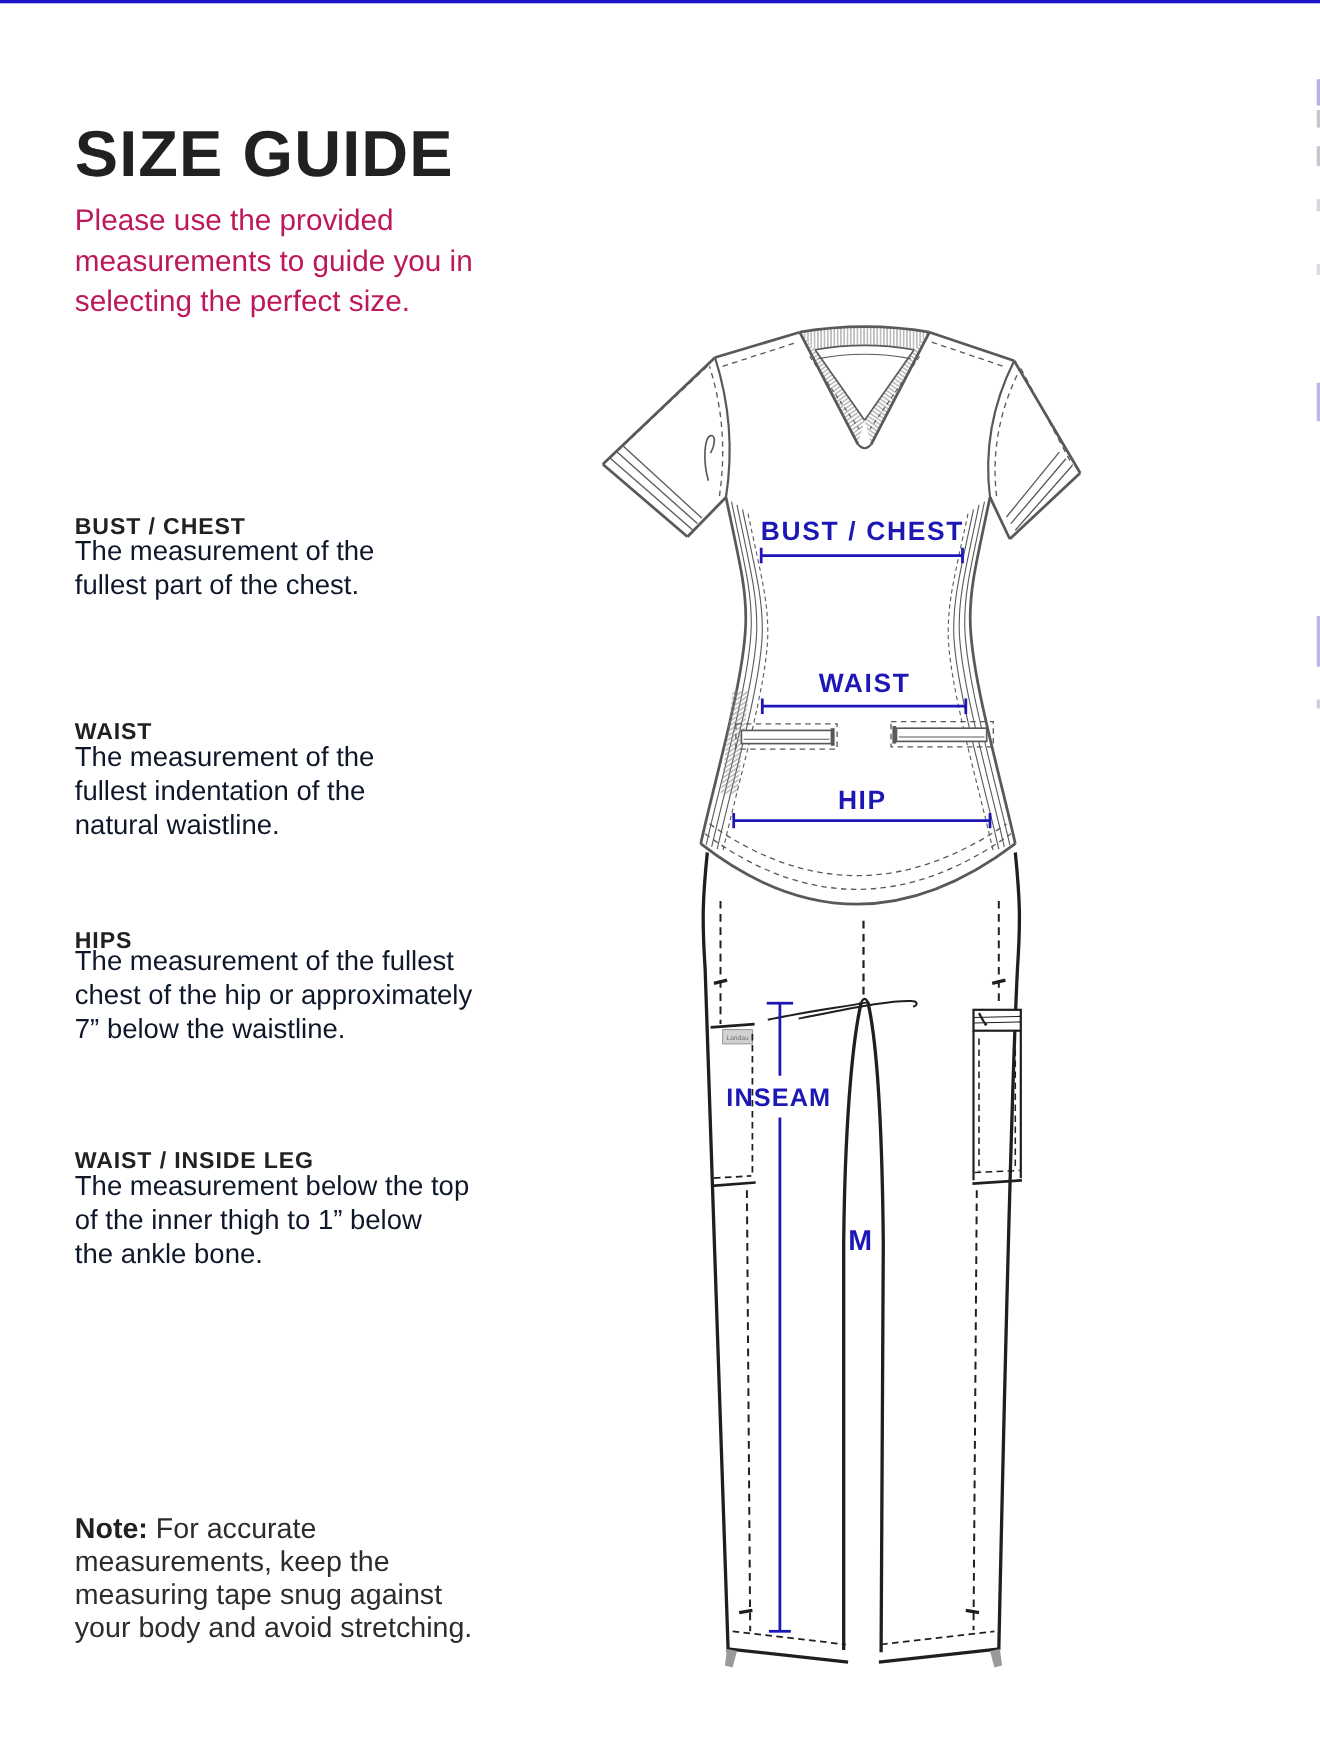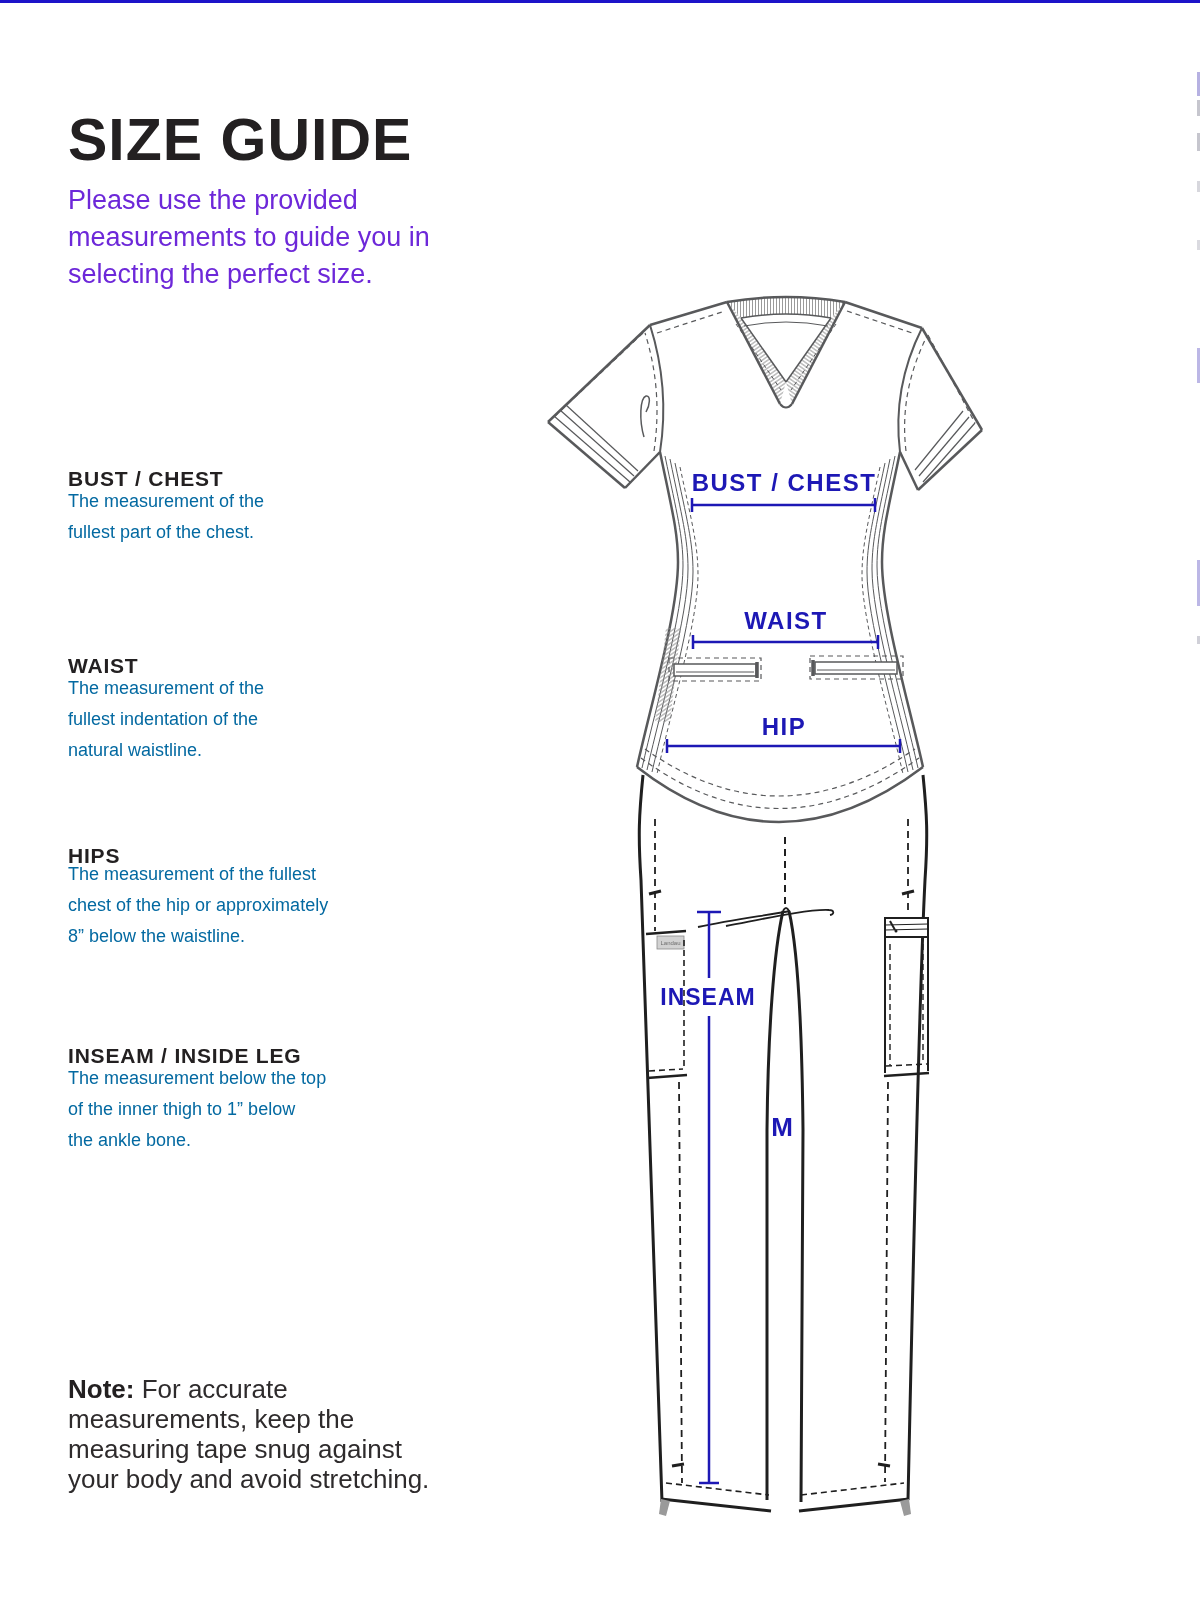--- a/index.html
+++ b/index.html
@@ -8,7 +8,7 @@
   .top-rule{position:absolute;left:0;top:0;width:1200px;height:3px;background:#1c13c9;}
   .left-col-block{position:absolute;left:68px;width:450px;color:#2e2b2c;}
   .page-title{top:70px;font-size:59px;font-weight:700;letter-spacing:1px;color:#232021;line-height:1.05;}
-  .intro{top:182px;font-size:27px;line-height:37px;color:#6d28d9;}
+  .intro{top:182px;font-size:27px;line-height:37px;color:#be185d;}
   .sec-head{font-size:21px;font-weight:700;letter-spacing:.8px;color:#232021;}
   .sec-body{font-size:18px;line-height:31px;color:#0369a1;}
   .note{top:1374px;font-size:26px;line-height:30px;color:#2e2b2c;}

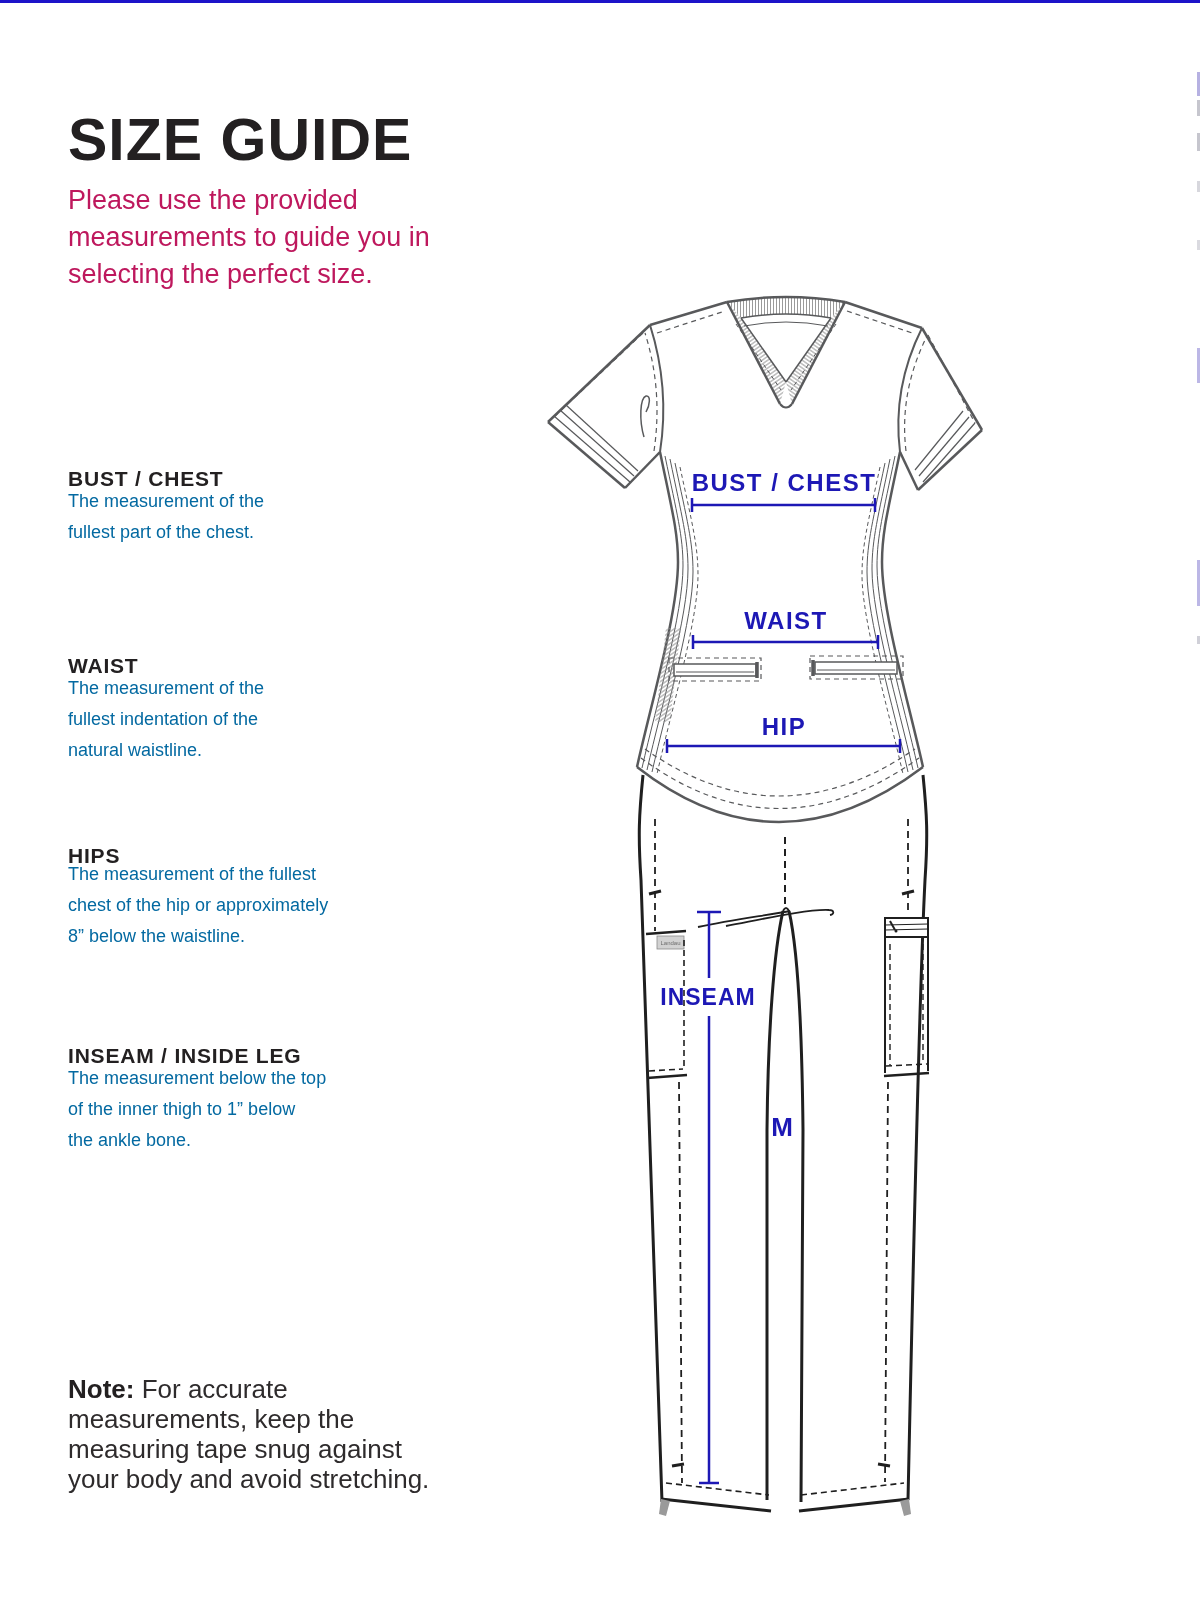--- a/index.html
+++ b/index.html
@@ -10,7 +10,7 @@
   .page-title{top:70px;font-size:59px;font-weight:700;letter-spacing:1px;color:#232021;line-height:1.05;}
   .intro{top:182px;font-size:27px;line-height:37px;color:#be185d;}
   .sec-head{font-size:21px;font-weight:700;letter-spacing:.8px;color:#232021;}
-  .sec-body{font-size:18px;line-height:31px;color:#0369a1;}
+  .sec-body{font-size:25px;line-height:31px;color:#0f172a;}
   .note{top:1374px;font-size:26px;line-height:30px;color:#2e2b2c;}
   .note strong{color:#232021;}
   .line{display:block;}

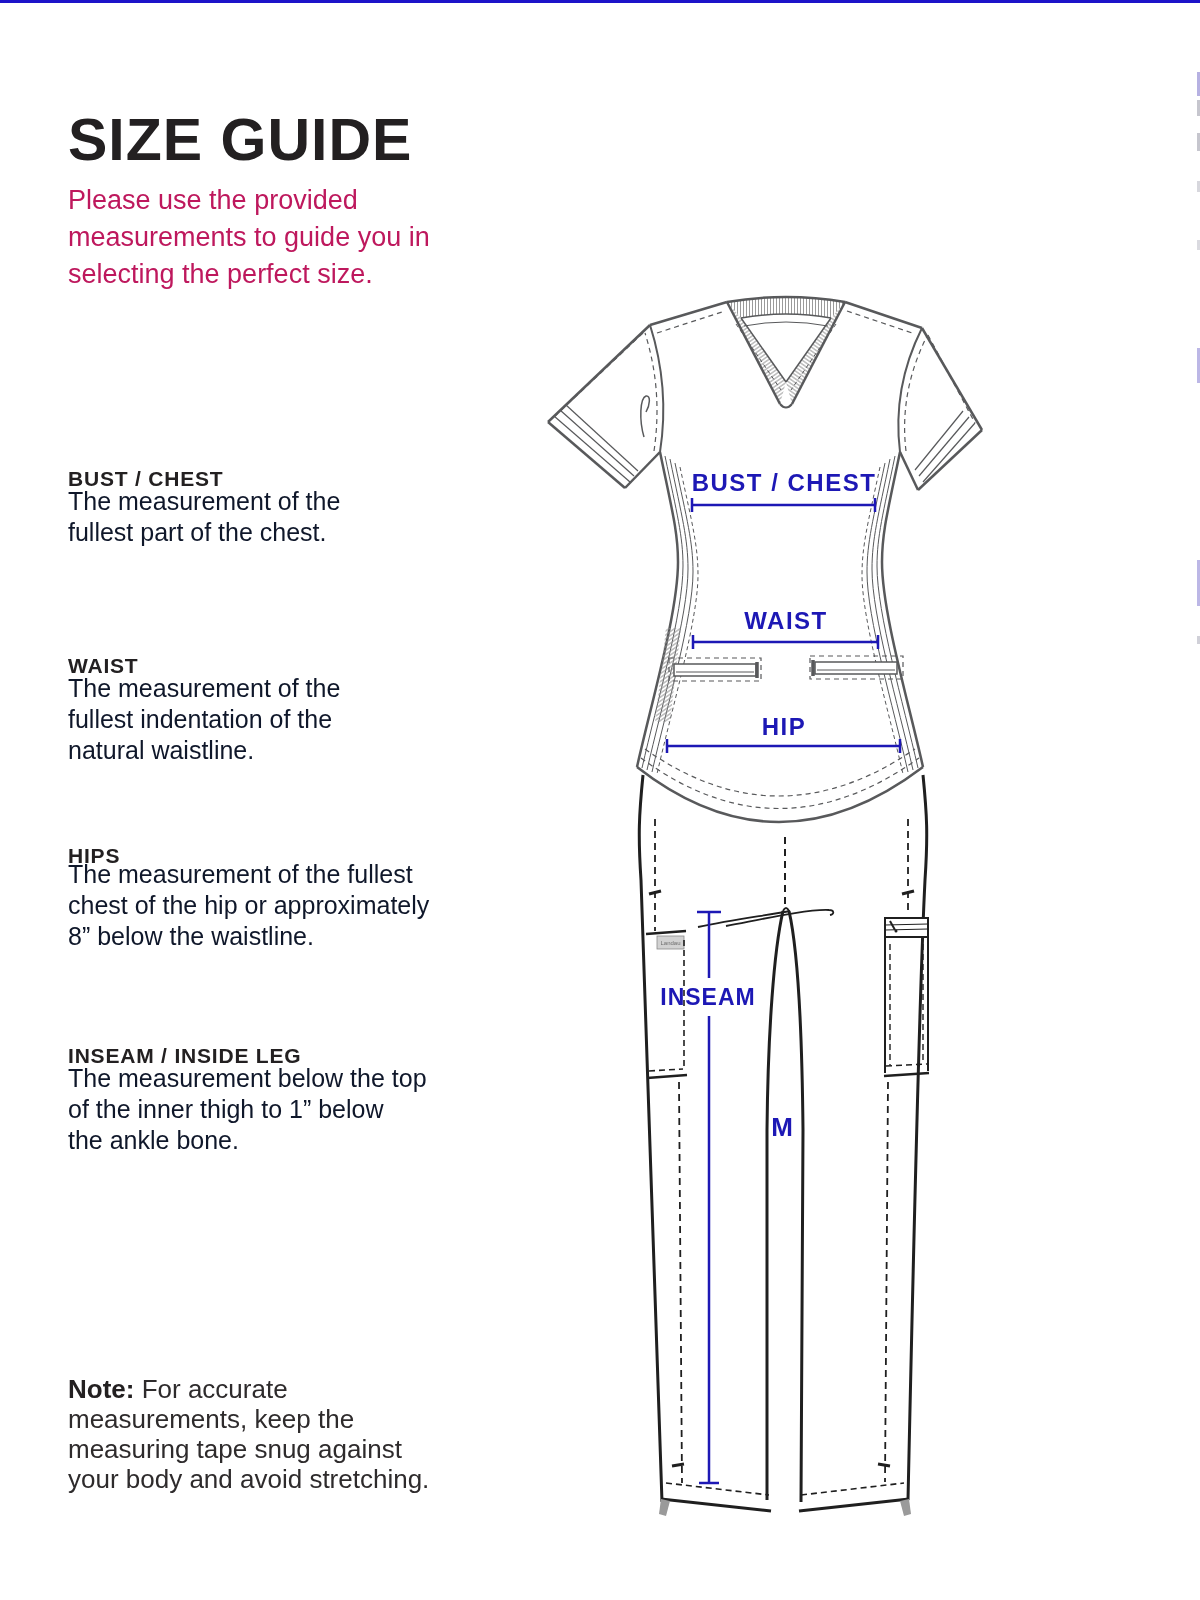--- a/index.html
+++ b/index.html
@@ -50,7 +50,7 @@
   <div class="left-col-block sec-body" style="top:859px">
     <span class="line">The measurement of the fullest</span>
     <span class="line">chest of the hip or approximately</span>
-    <span class="line">8” below the waistline.</span>
+    <span class="line">7” below the waistline.</span>
   </div>
 
   <h2 class="left-col-block sec-head" style="top:1027px">INSEAM / INSIDE LEG</h2>

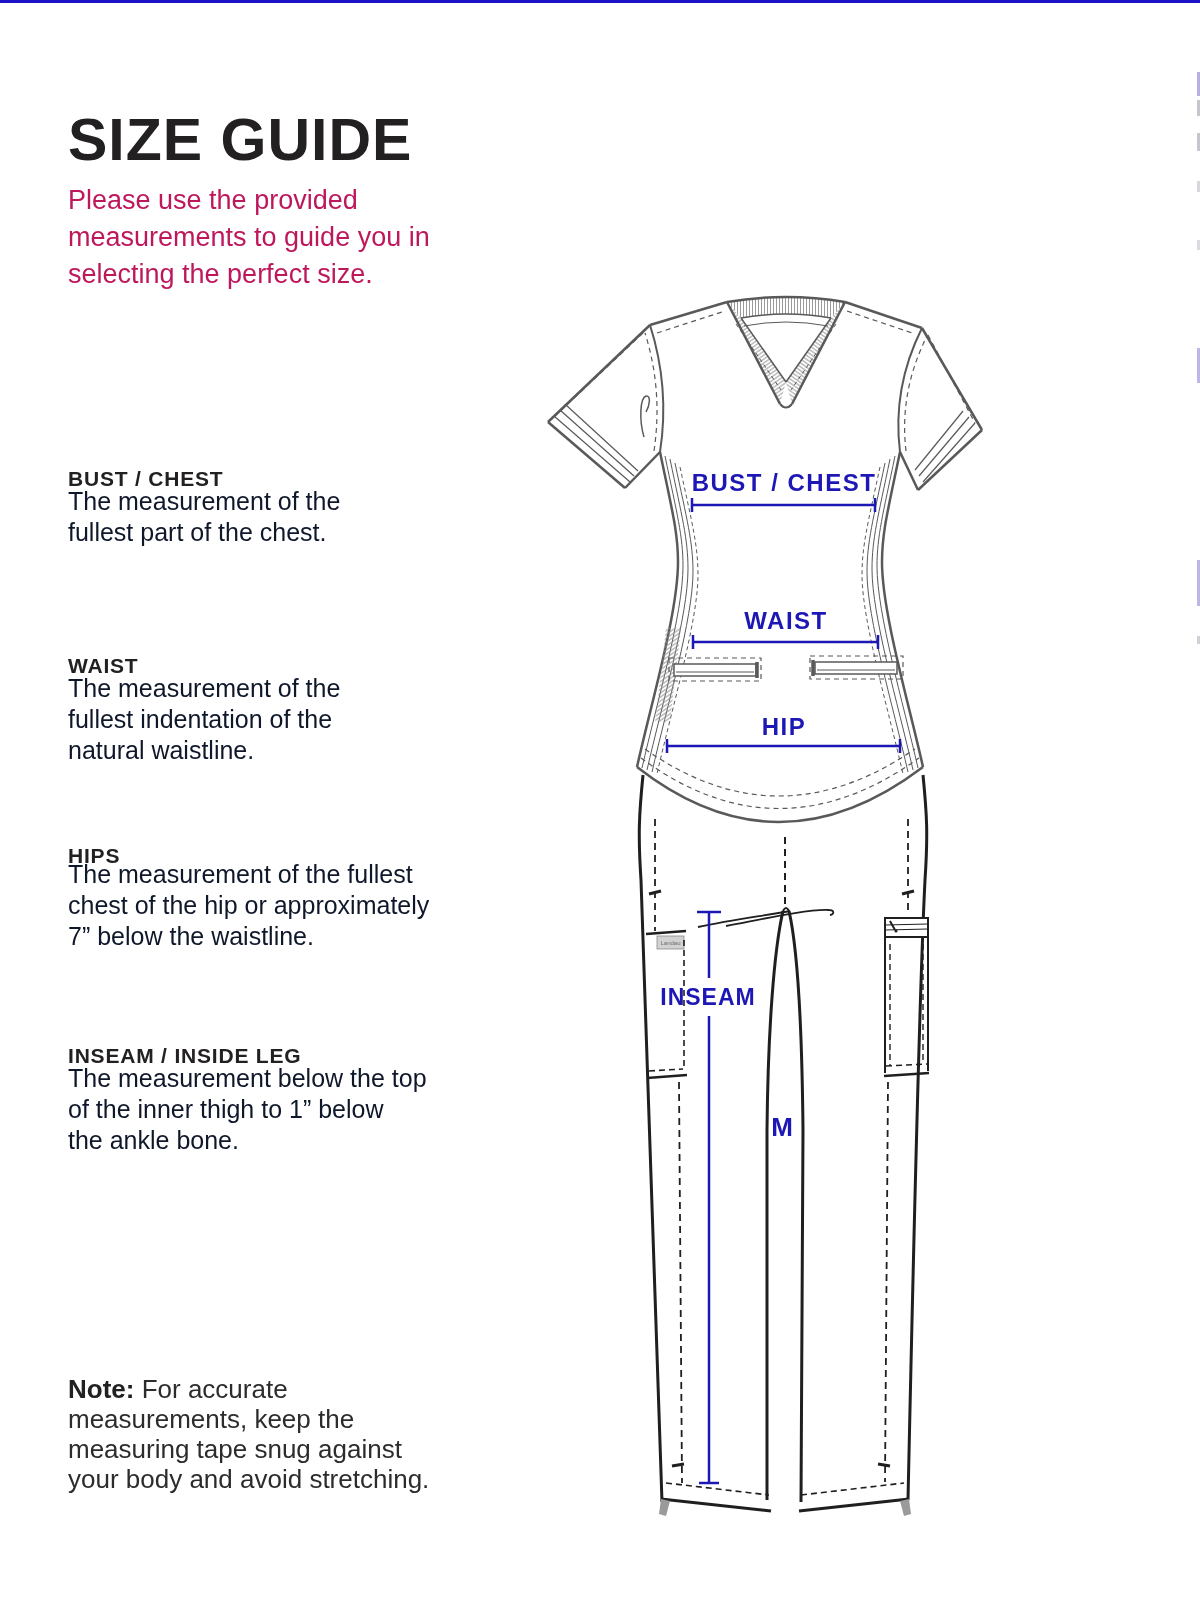--- a/index.html
+++ b/index.html
@@ -53,7 +53,7 @@
     <span class="line">7” below the waistline.</span>
   </div>
 
-  <h2 class="left-col-block sec-head" style="top:1027px">INSEAM / INSIDE LEG</h2>
+  <h2 class="left-col-block sec-head" style="top:1027px">WAIST / INSIDE LEG</h2>
   <div class="left-col-block sec-body" style="top:1063px">
     <span class="line">The measurement below the top</span>
     <span class="line">of the inner thigh to 1” below</span>

